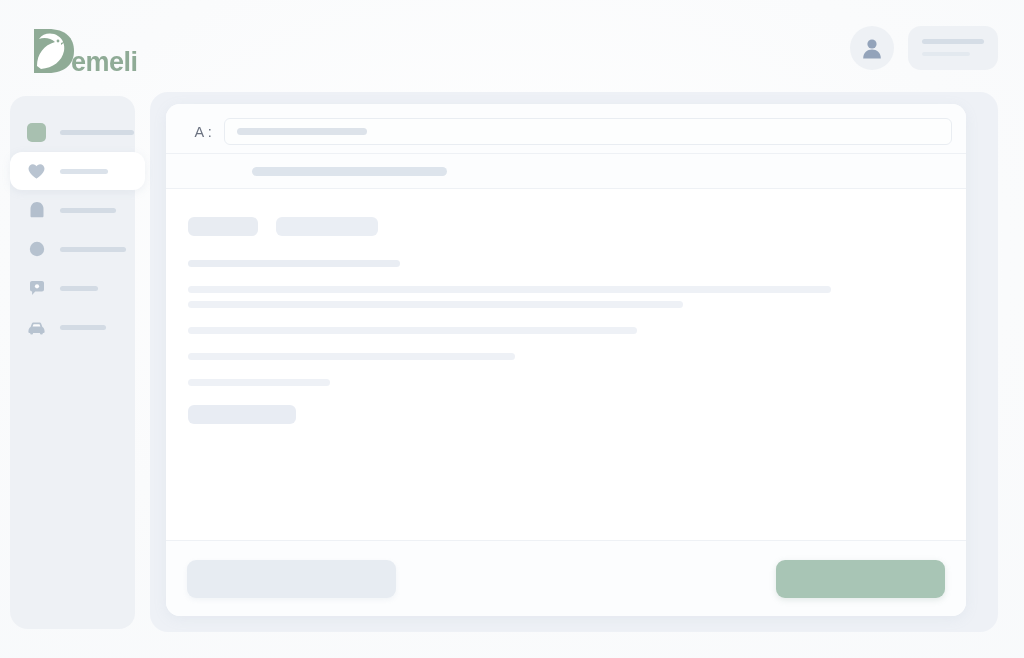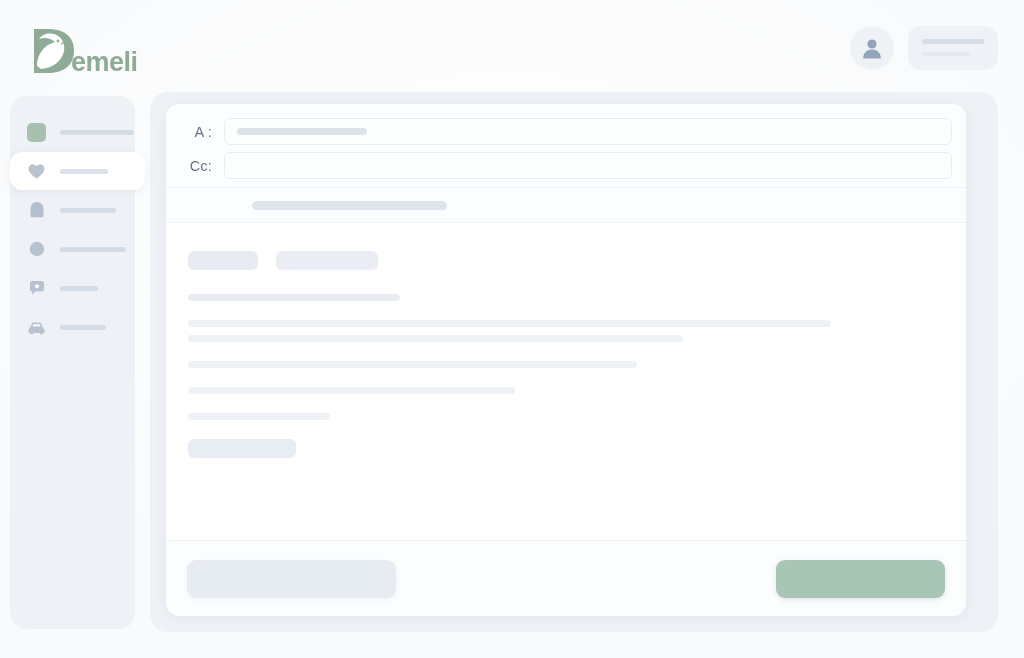--- a/index.html
+++ b/index.html
@@ -407,10 +407,6 @@
       </div>
     </div>
 
-    <div class="field-row">
-      <span class="field-label">Cc:</span>
-      <div class="field-input" placeholder=""></div>
-    </div>
 
   </div>
 

